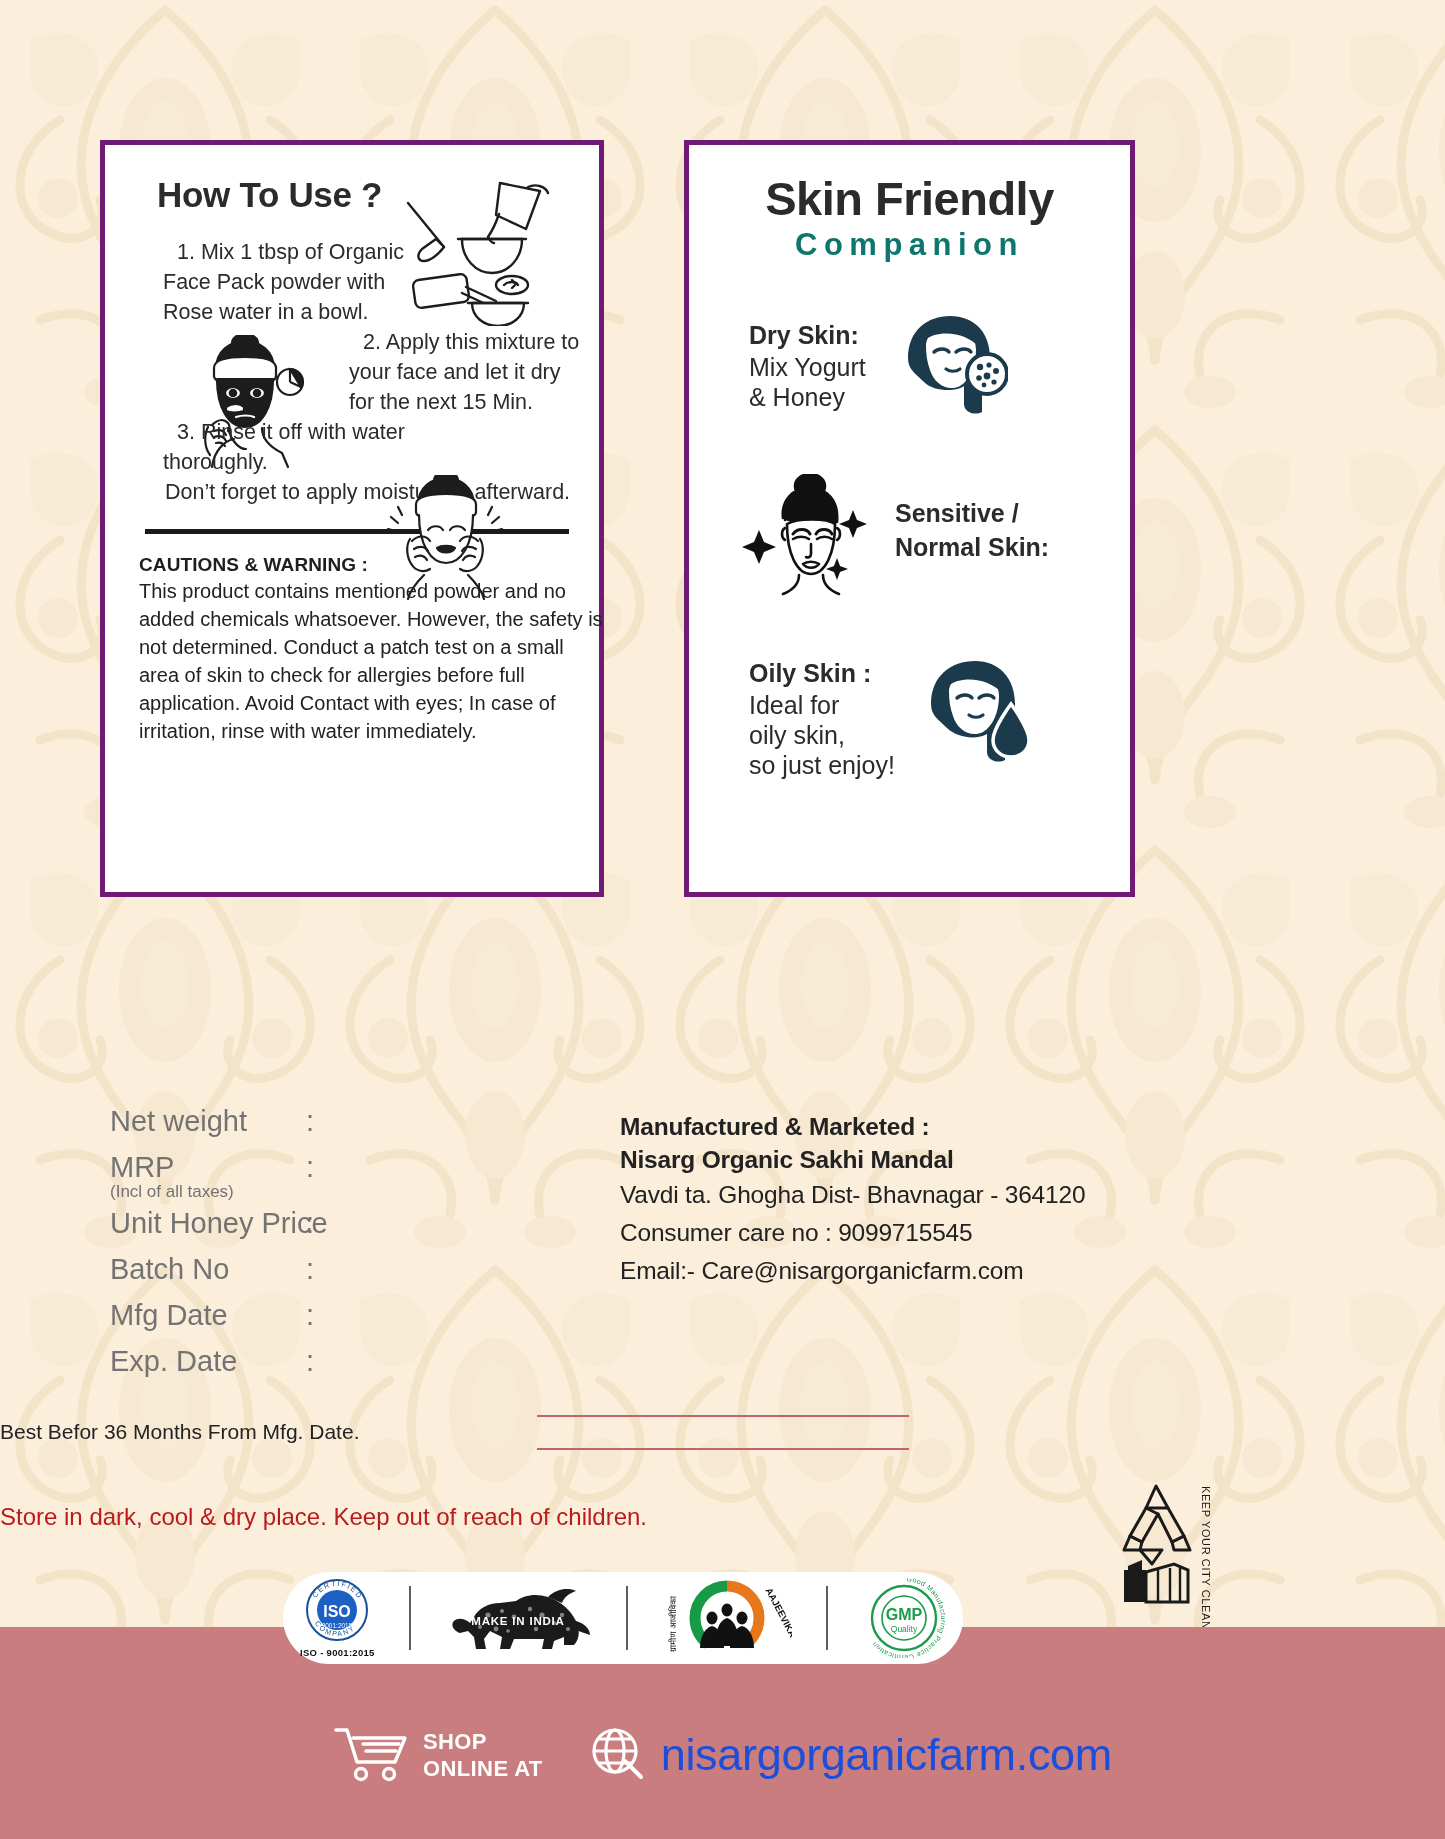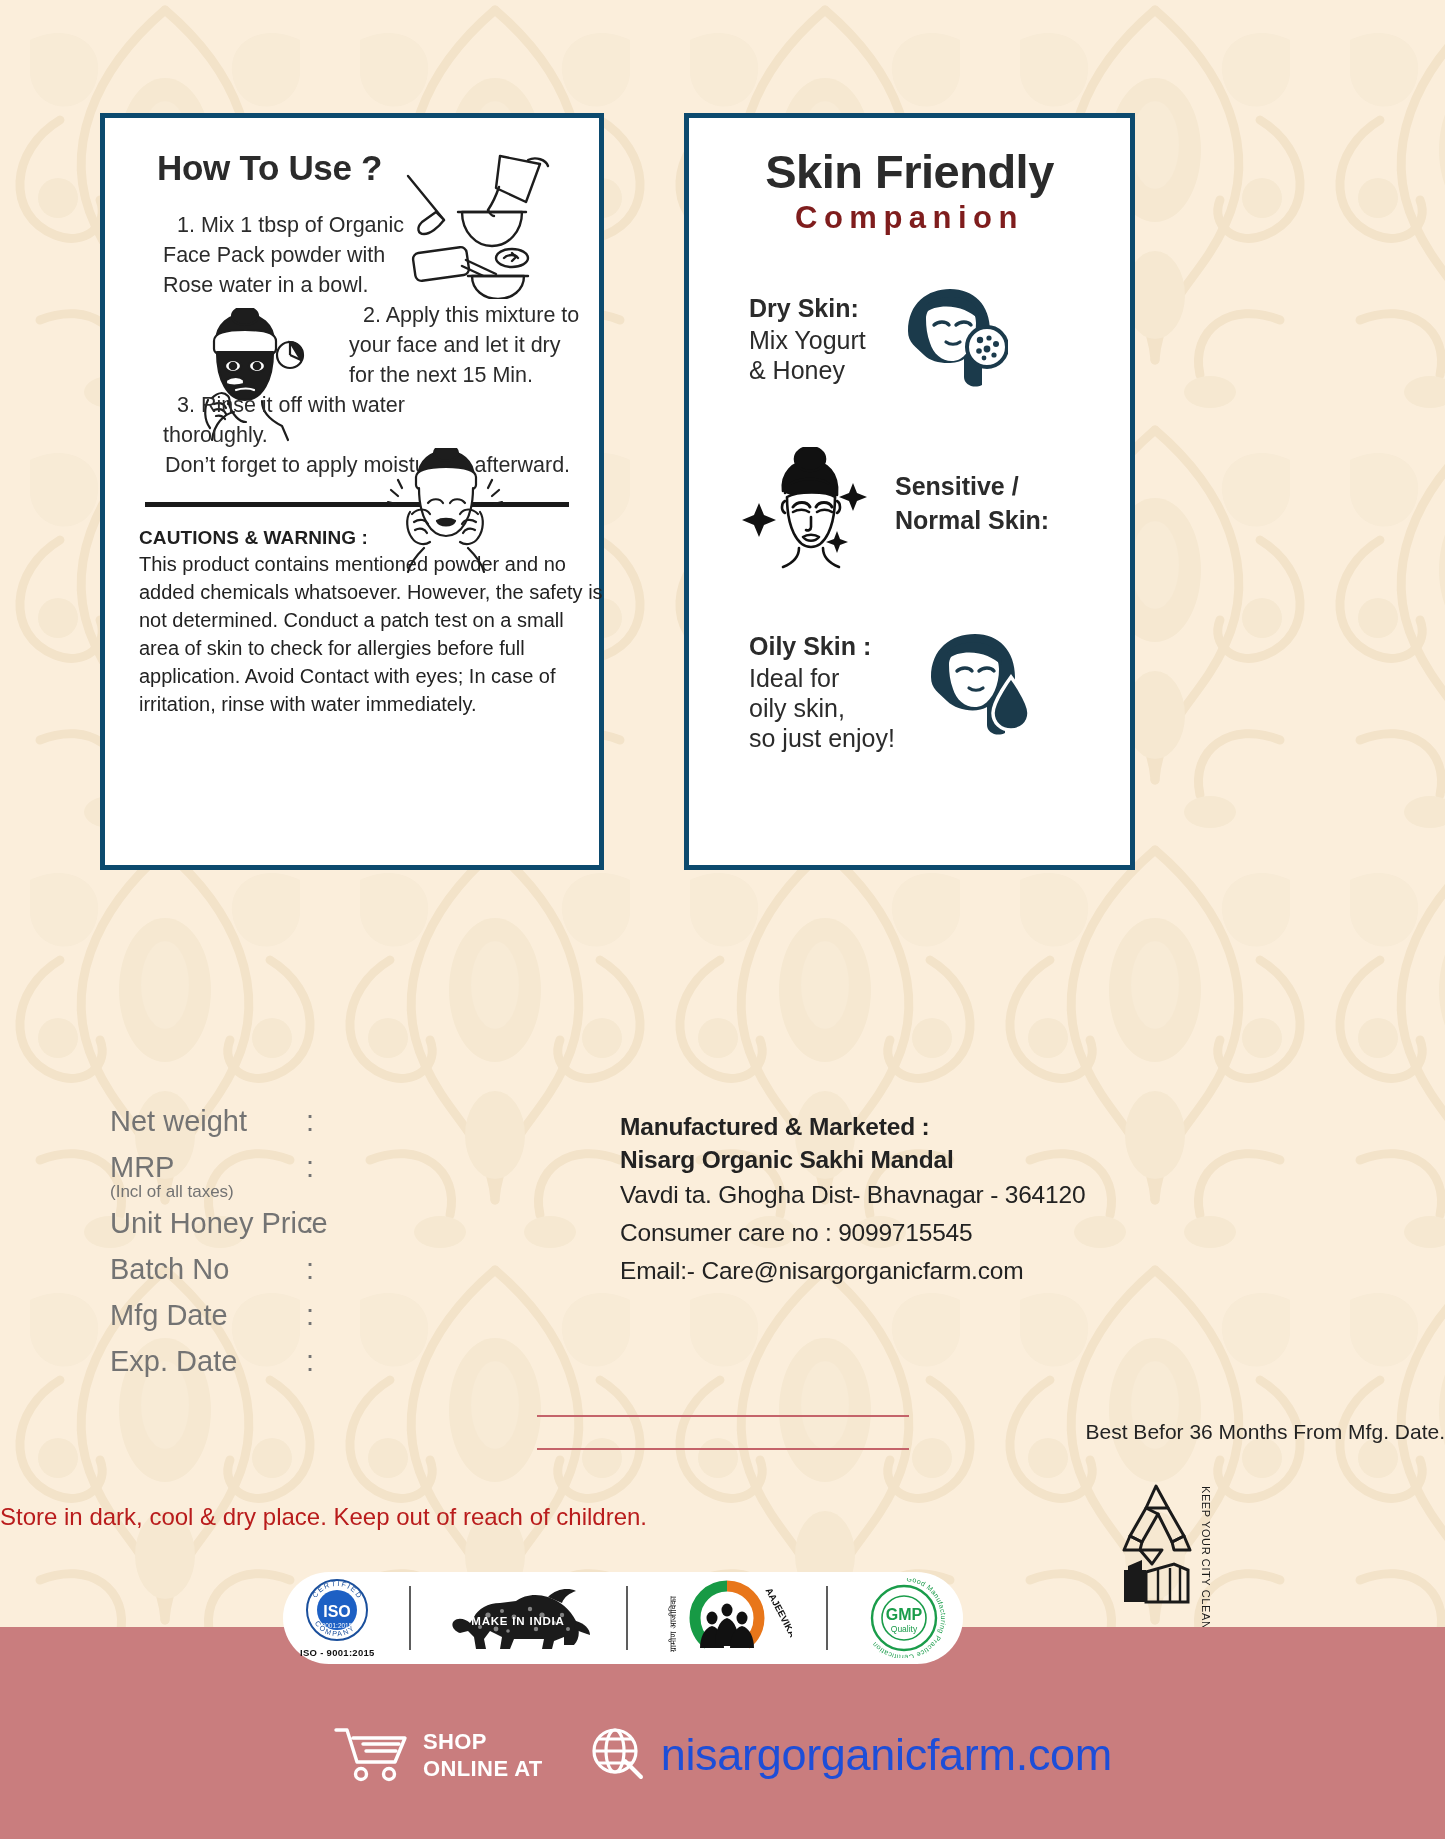--- a/index.html
+++ b/index.html
@@ -32,7 +32,8 @@
   .panel {
     position: absolute;
     background: #ffffff;
-    border: 5px solid #0c4a6e;
+    border: 5px solid #701a75;
+    margin-top: 27px;
   }
 
   #panel-howto {

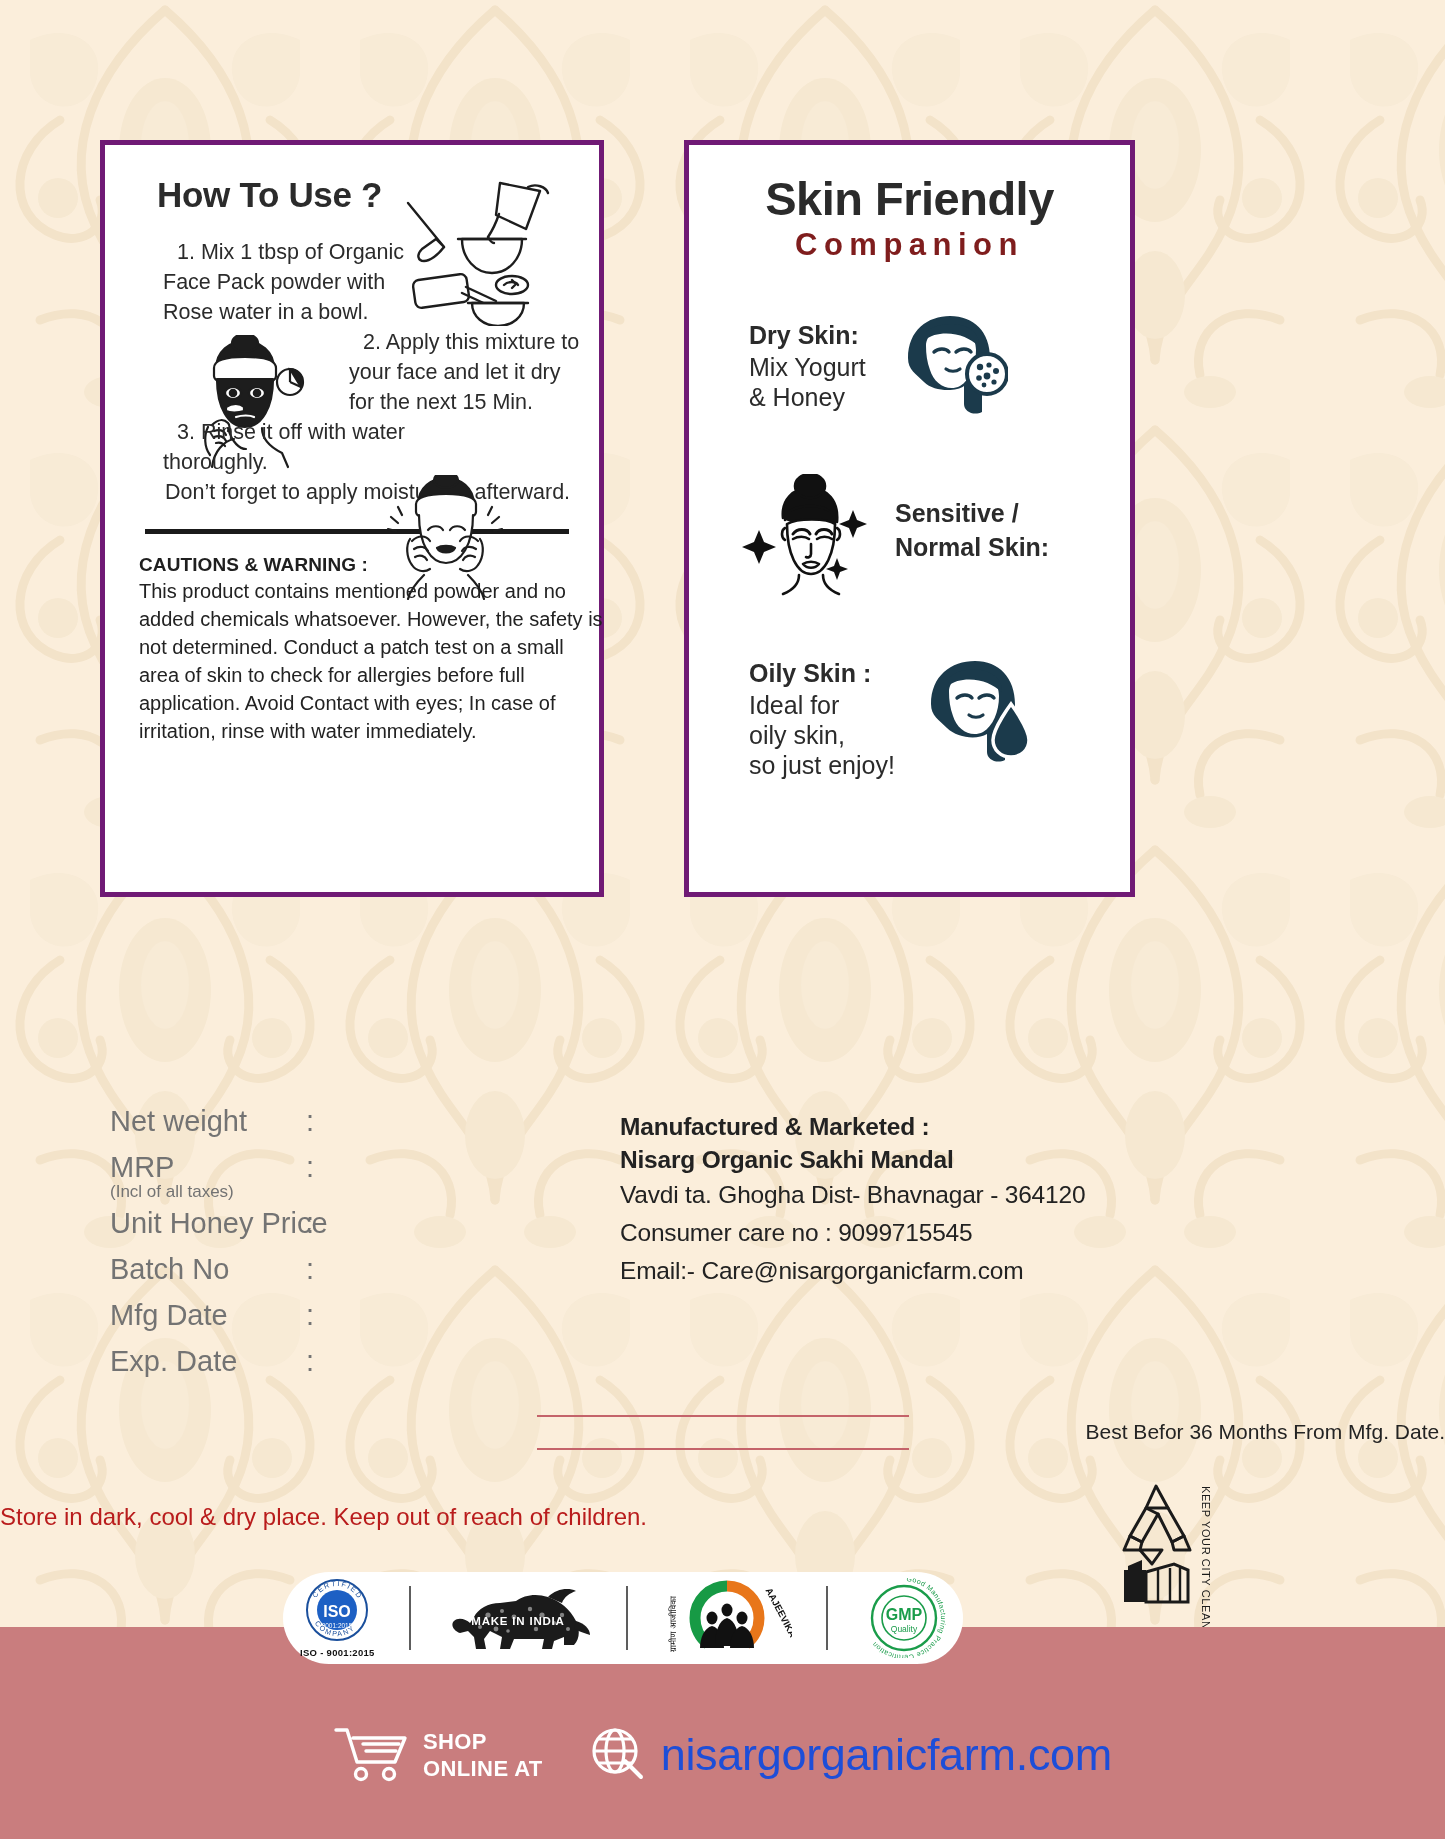--- a/index.html
+++ b/index.html
@@ -119,7 +119,7 @@
     text-align: center;
     font-size: 31px;
     font-weight: bold;
-    color: #7f1d1d;
+    color: #0f766e;
     letter-spacing: 6.5px;
     margin-top: 4px;
   }

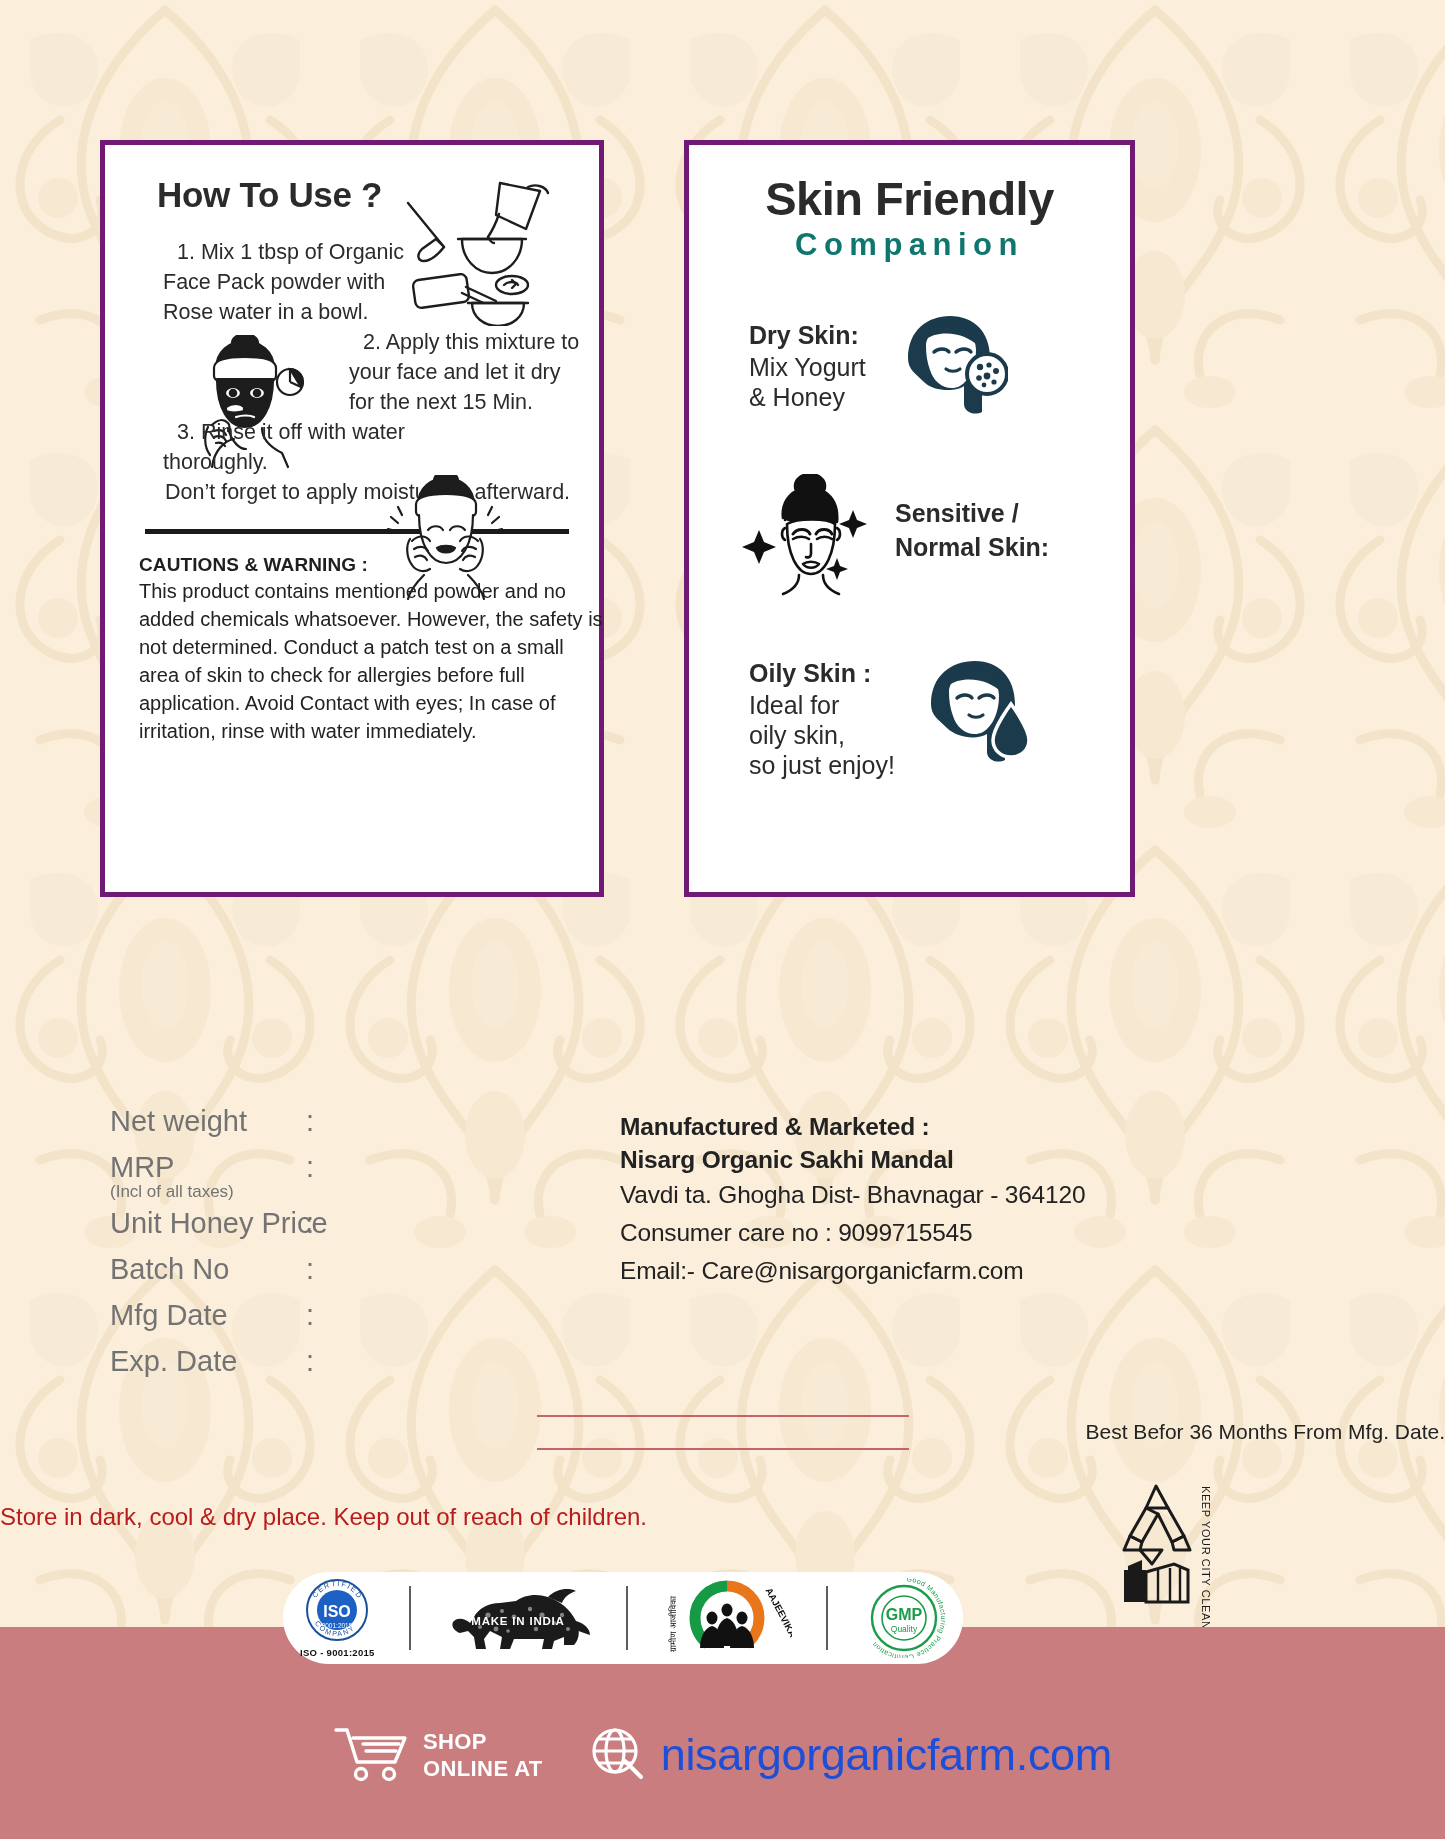--- a/index.html
+++ b/index.html
@@ -198,7 +198,7 @@
   .bestbefore-wrap {
     position: absolute;
     left: 0; right: 0; top: 1415px;
-    text-align: right;
+    text-align: left;
   }
   .bb-rule {
     width: 372px;

